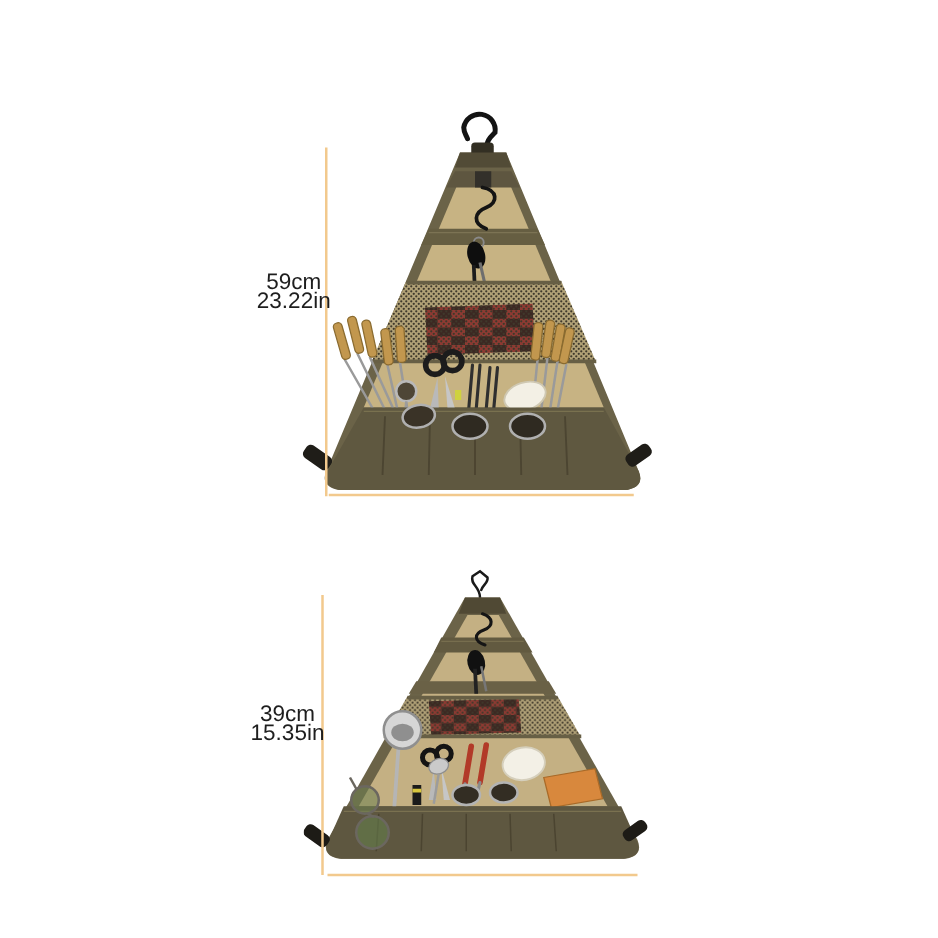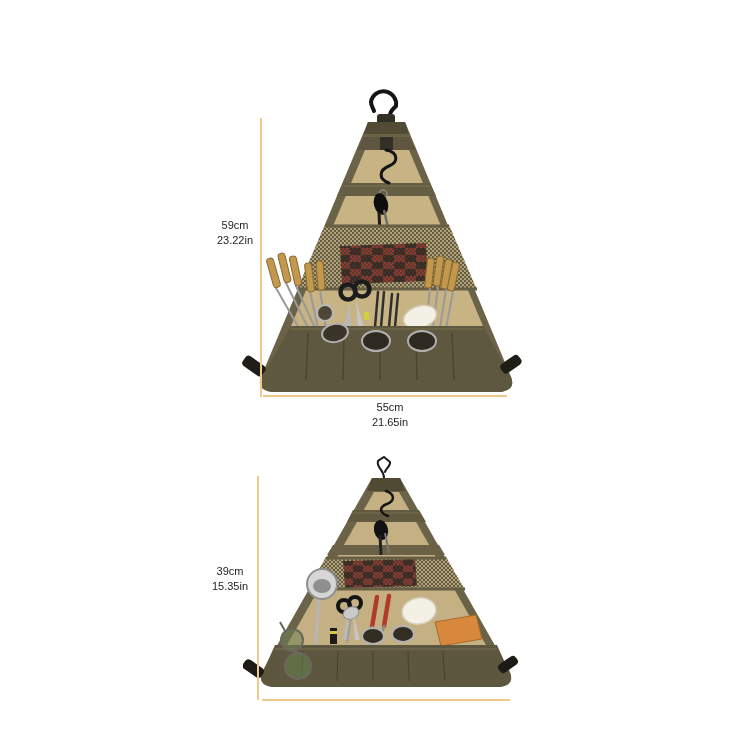--- a/index.html
+++ b/index.html
@@ -7,7 +7,7 @@
           font-family:"Liberation Sans",sans-serif;}
   .product{position:absolute;}
   .dim-line{position:absolute;background:#f2c98d;}
-  .dim-label{position:absolute;color:#1e1e1e;font-size:11px;line-height:15px;text-align:center;}
+  .dim-label{position:absolute;color:#1e1e1e;font-size:18px;line-height:15px;text-align:center;}
   .dim-label span{display:block;}
 </style>
 </head>

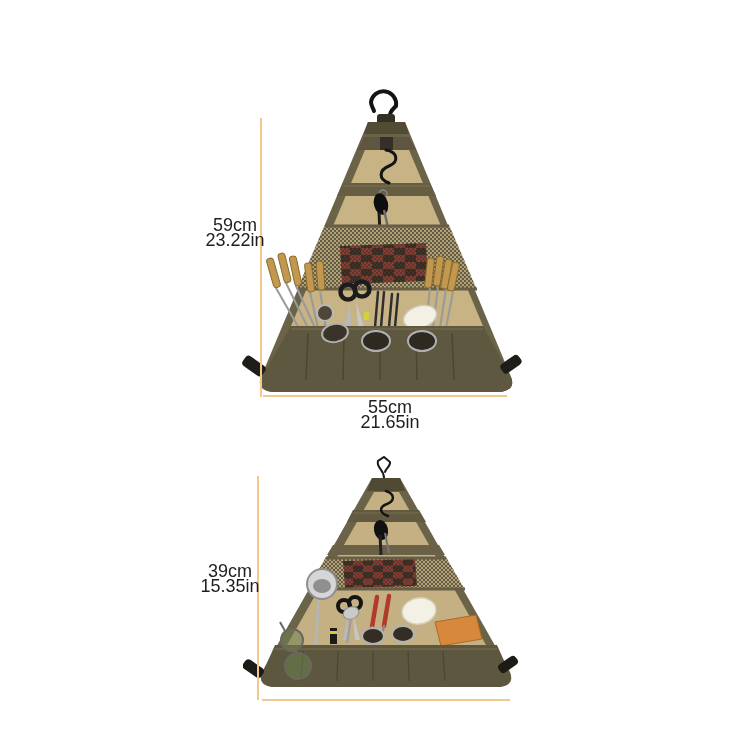--- a/index.html
+++ b/index.html
@@ -139,10 +139,6 @@
   </div>
 
   <div class="dim-line" style="left:263px;top:395px;width:244px;height:2px;"></div>
-  <div class="dim-label" style="left:338px;top:400px;width:104px;">
-    <span>55cm</span>
-    <span>21.65in</span>
-  </div>
 
   <svg class="product" style="left:243px;top:455px;" width="280" height="250" viewBox="0 0 280 250">
     <defs>

